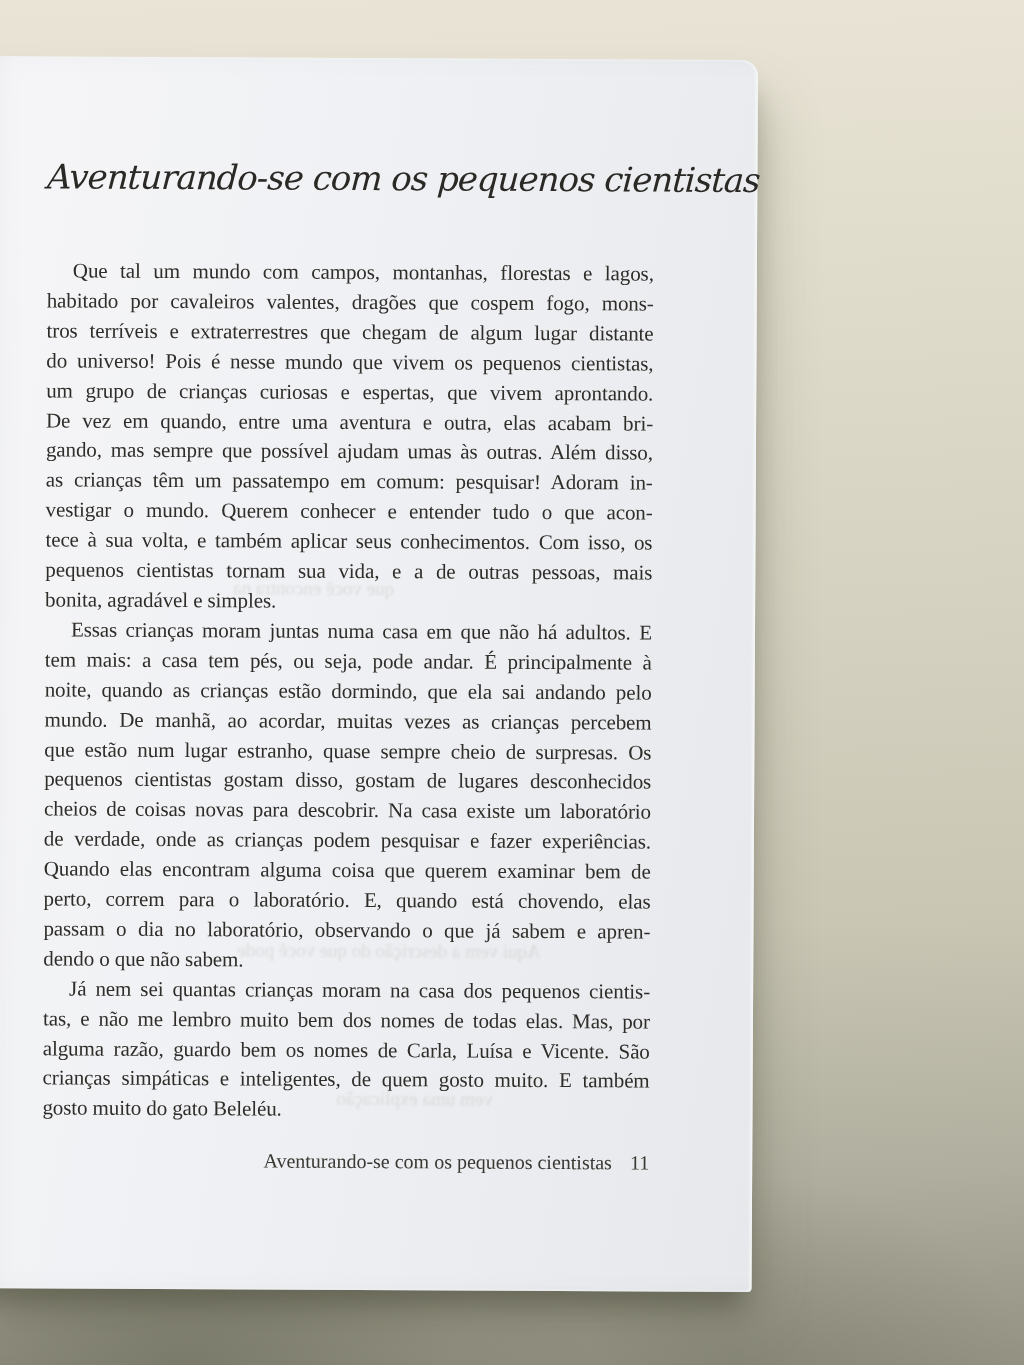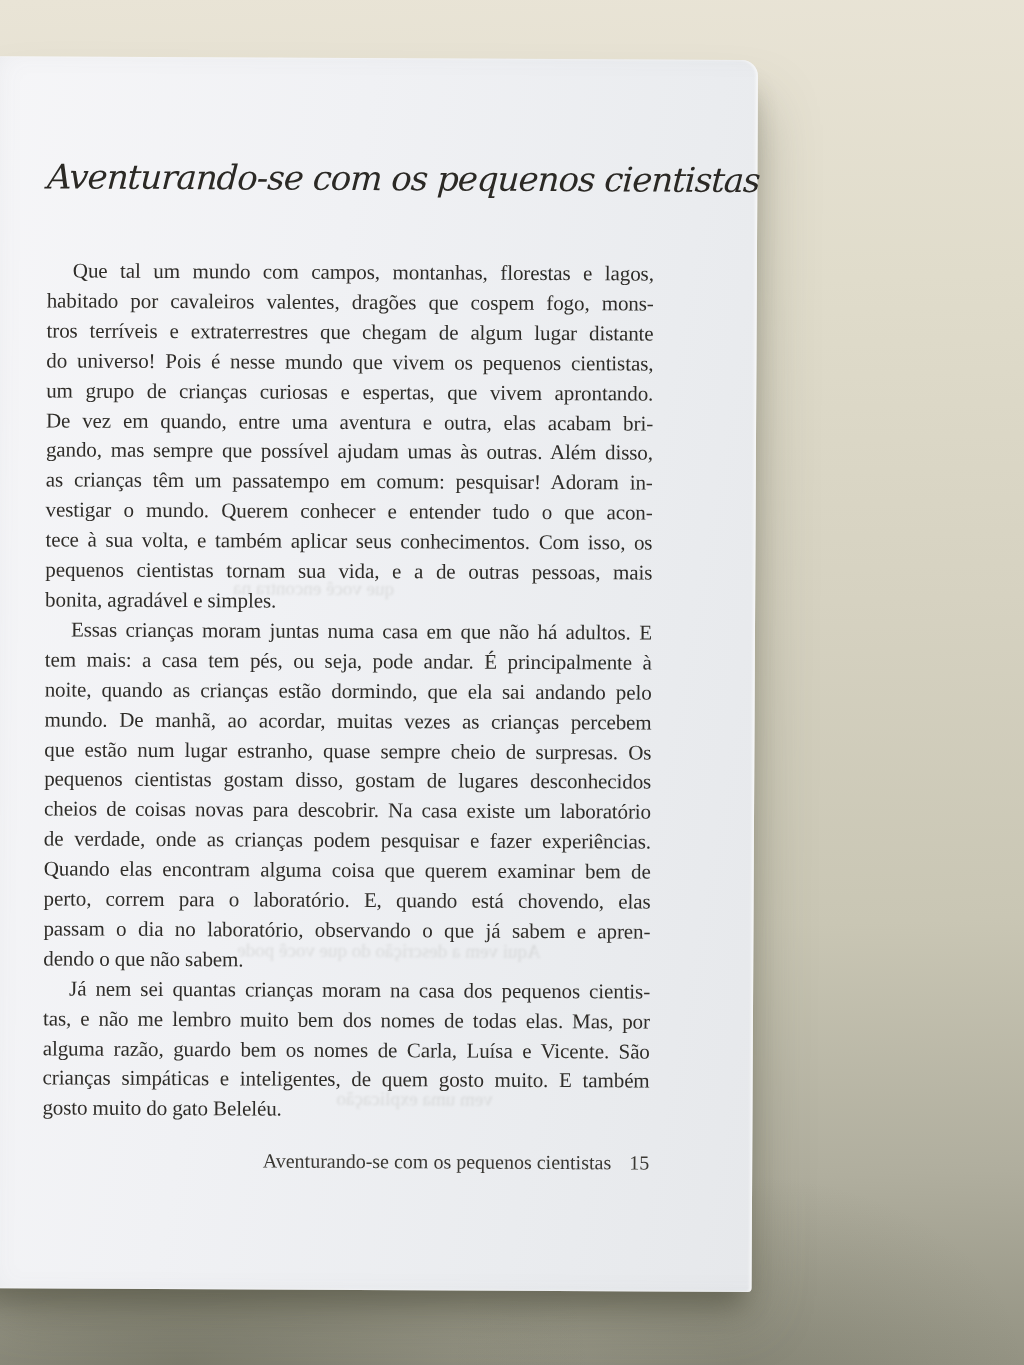--- a/index.html
+++ b/index.html
@@ -157,7 +157,7 @@
 
     <div class="footer">
       <span class="f-title">Aventurando-se com os pequenos cientistas</span>
-      <span class="f-num">15</span>
+      <span class="f-num">11</span>
     </div>
 
   </div>

